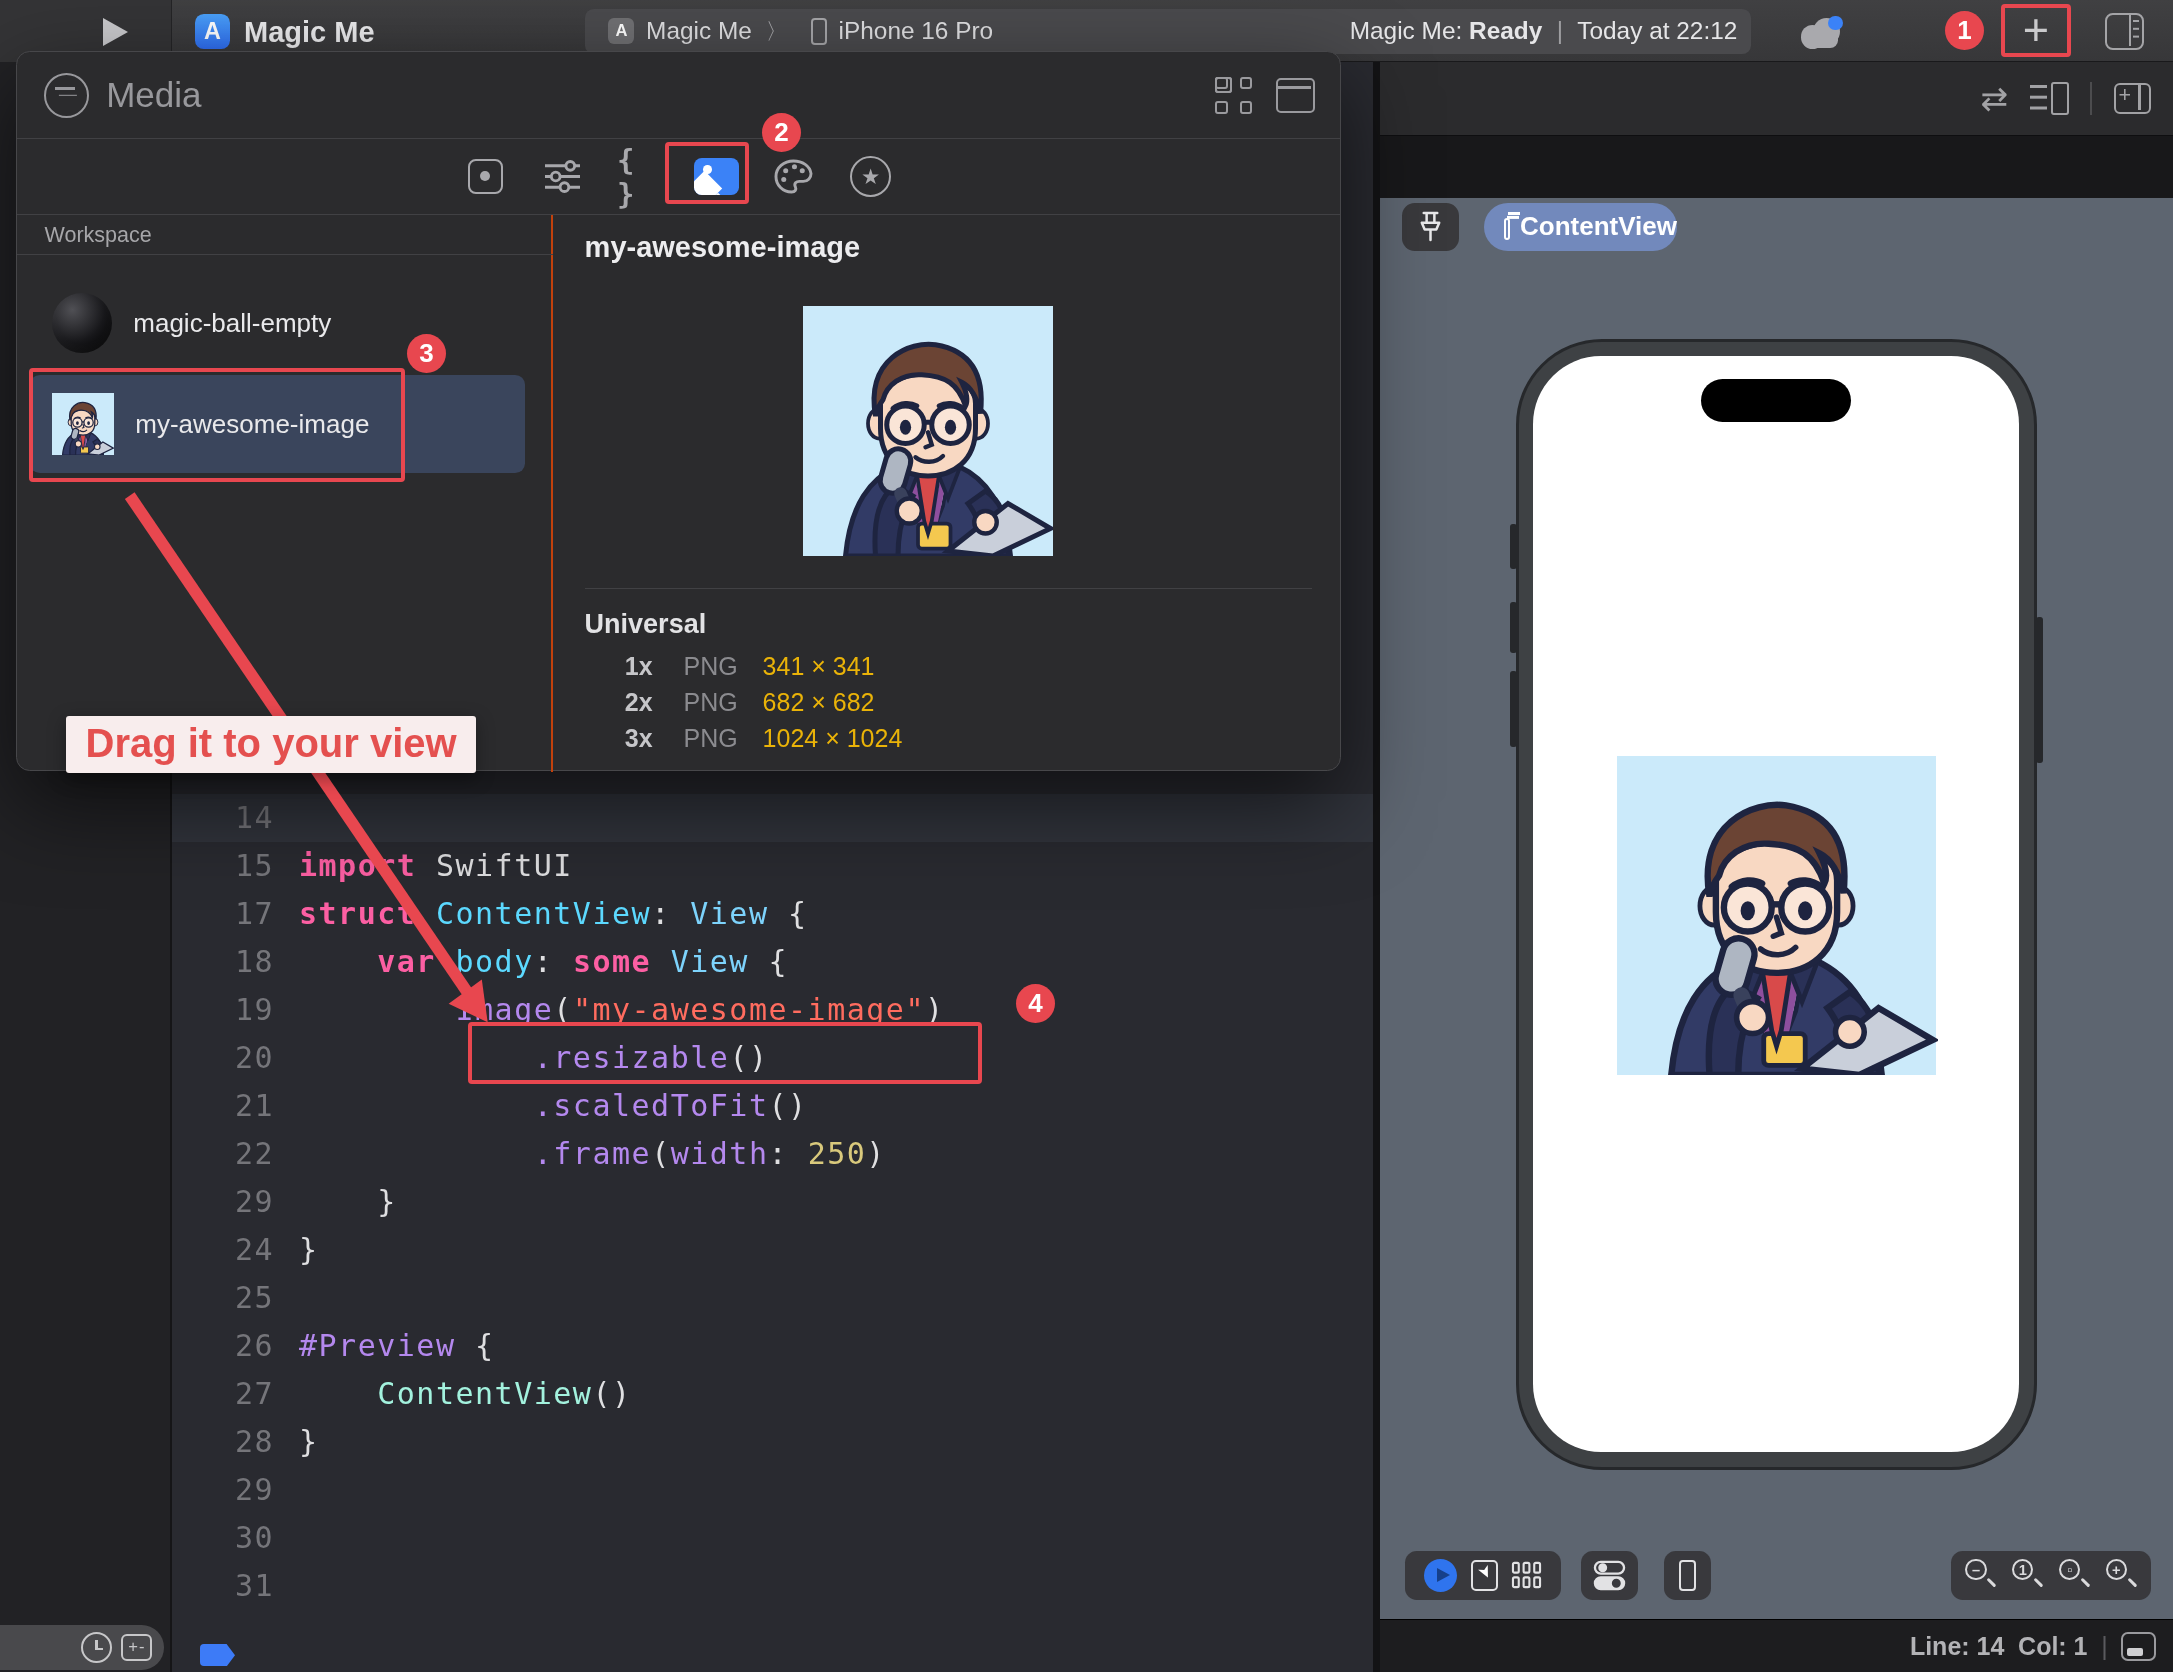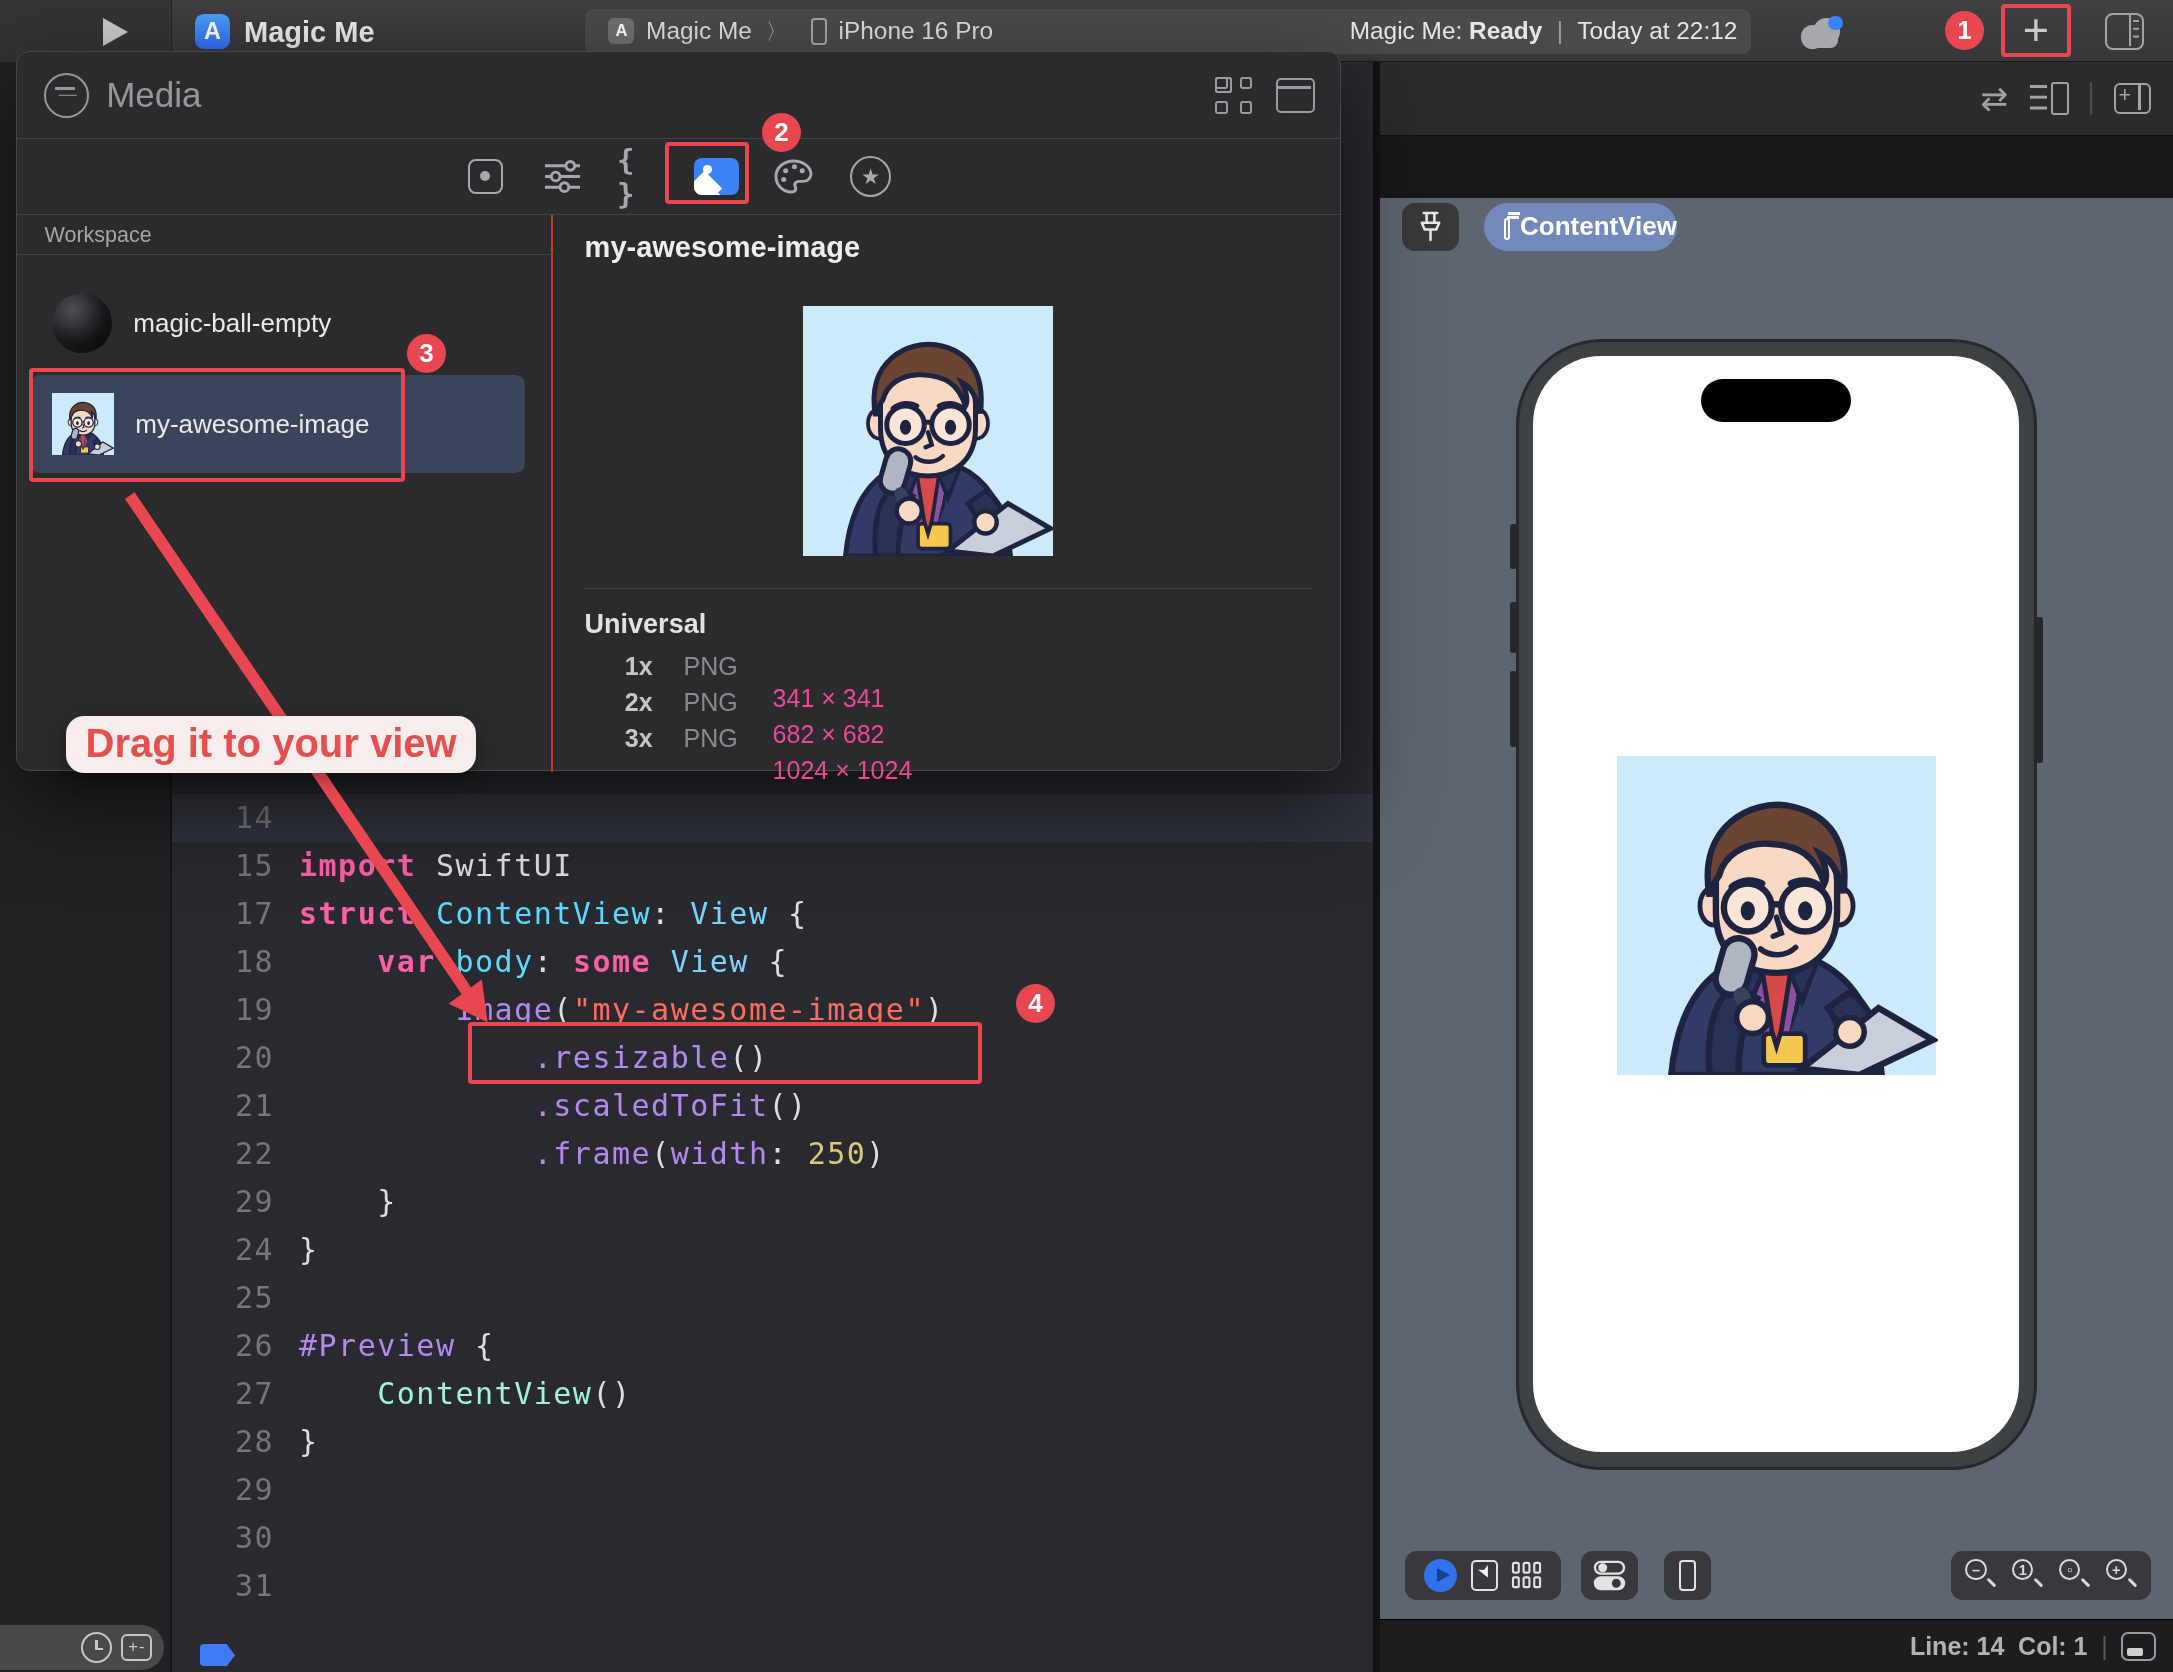--- a/index.html
+++ b/index.html
@@ -166,7 +166,7 @@
   .spec-row { position:absolute; left:0; width:488px; height:36px; font-size:25px; }
   .spec-scale { position:absolute; left:0; width:98px; text-align:right; color:#c6c6c9; font-weight:bold; }
   .spec-fmt { position:absolute; left:129px; color:#8b8b8f; }
-  .spec-dims { position:absolute; left:218px; color:#ec4899;margin-top:32px; }
+  .spec-dims { position:absolute; left:208px; color:#eab308; }
 
   
   #ann { left:0; top:0; width:2174px; height:1673px; pointer-events:none; }

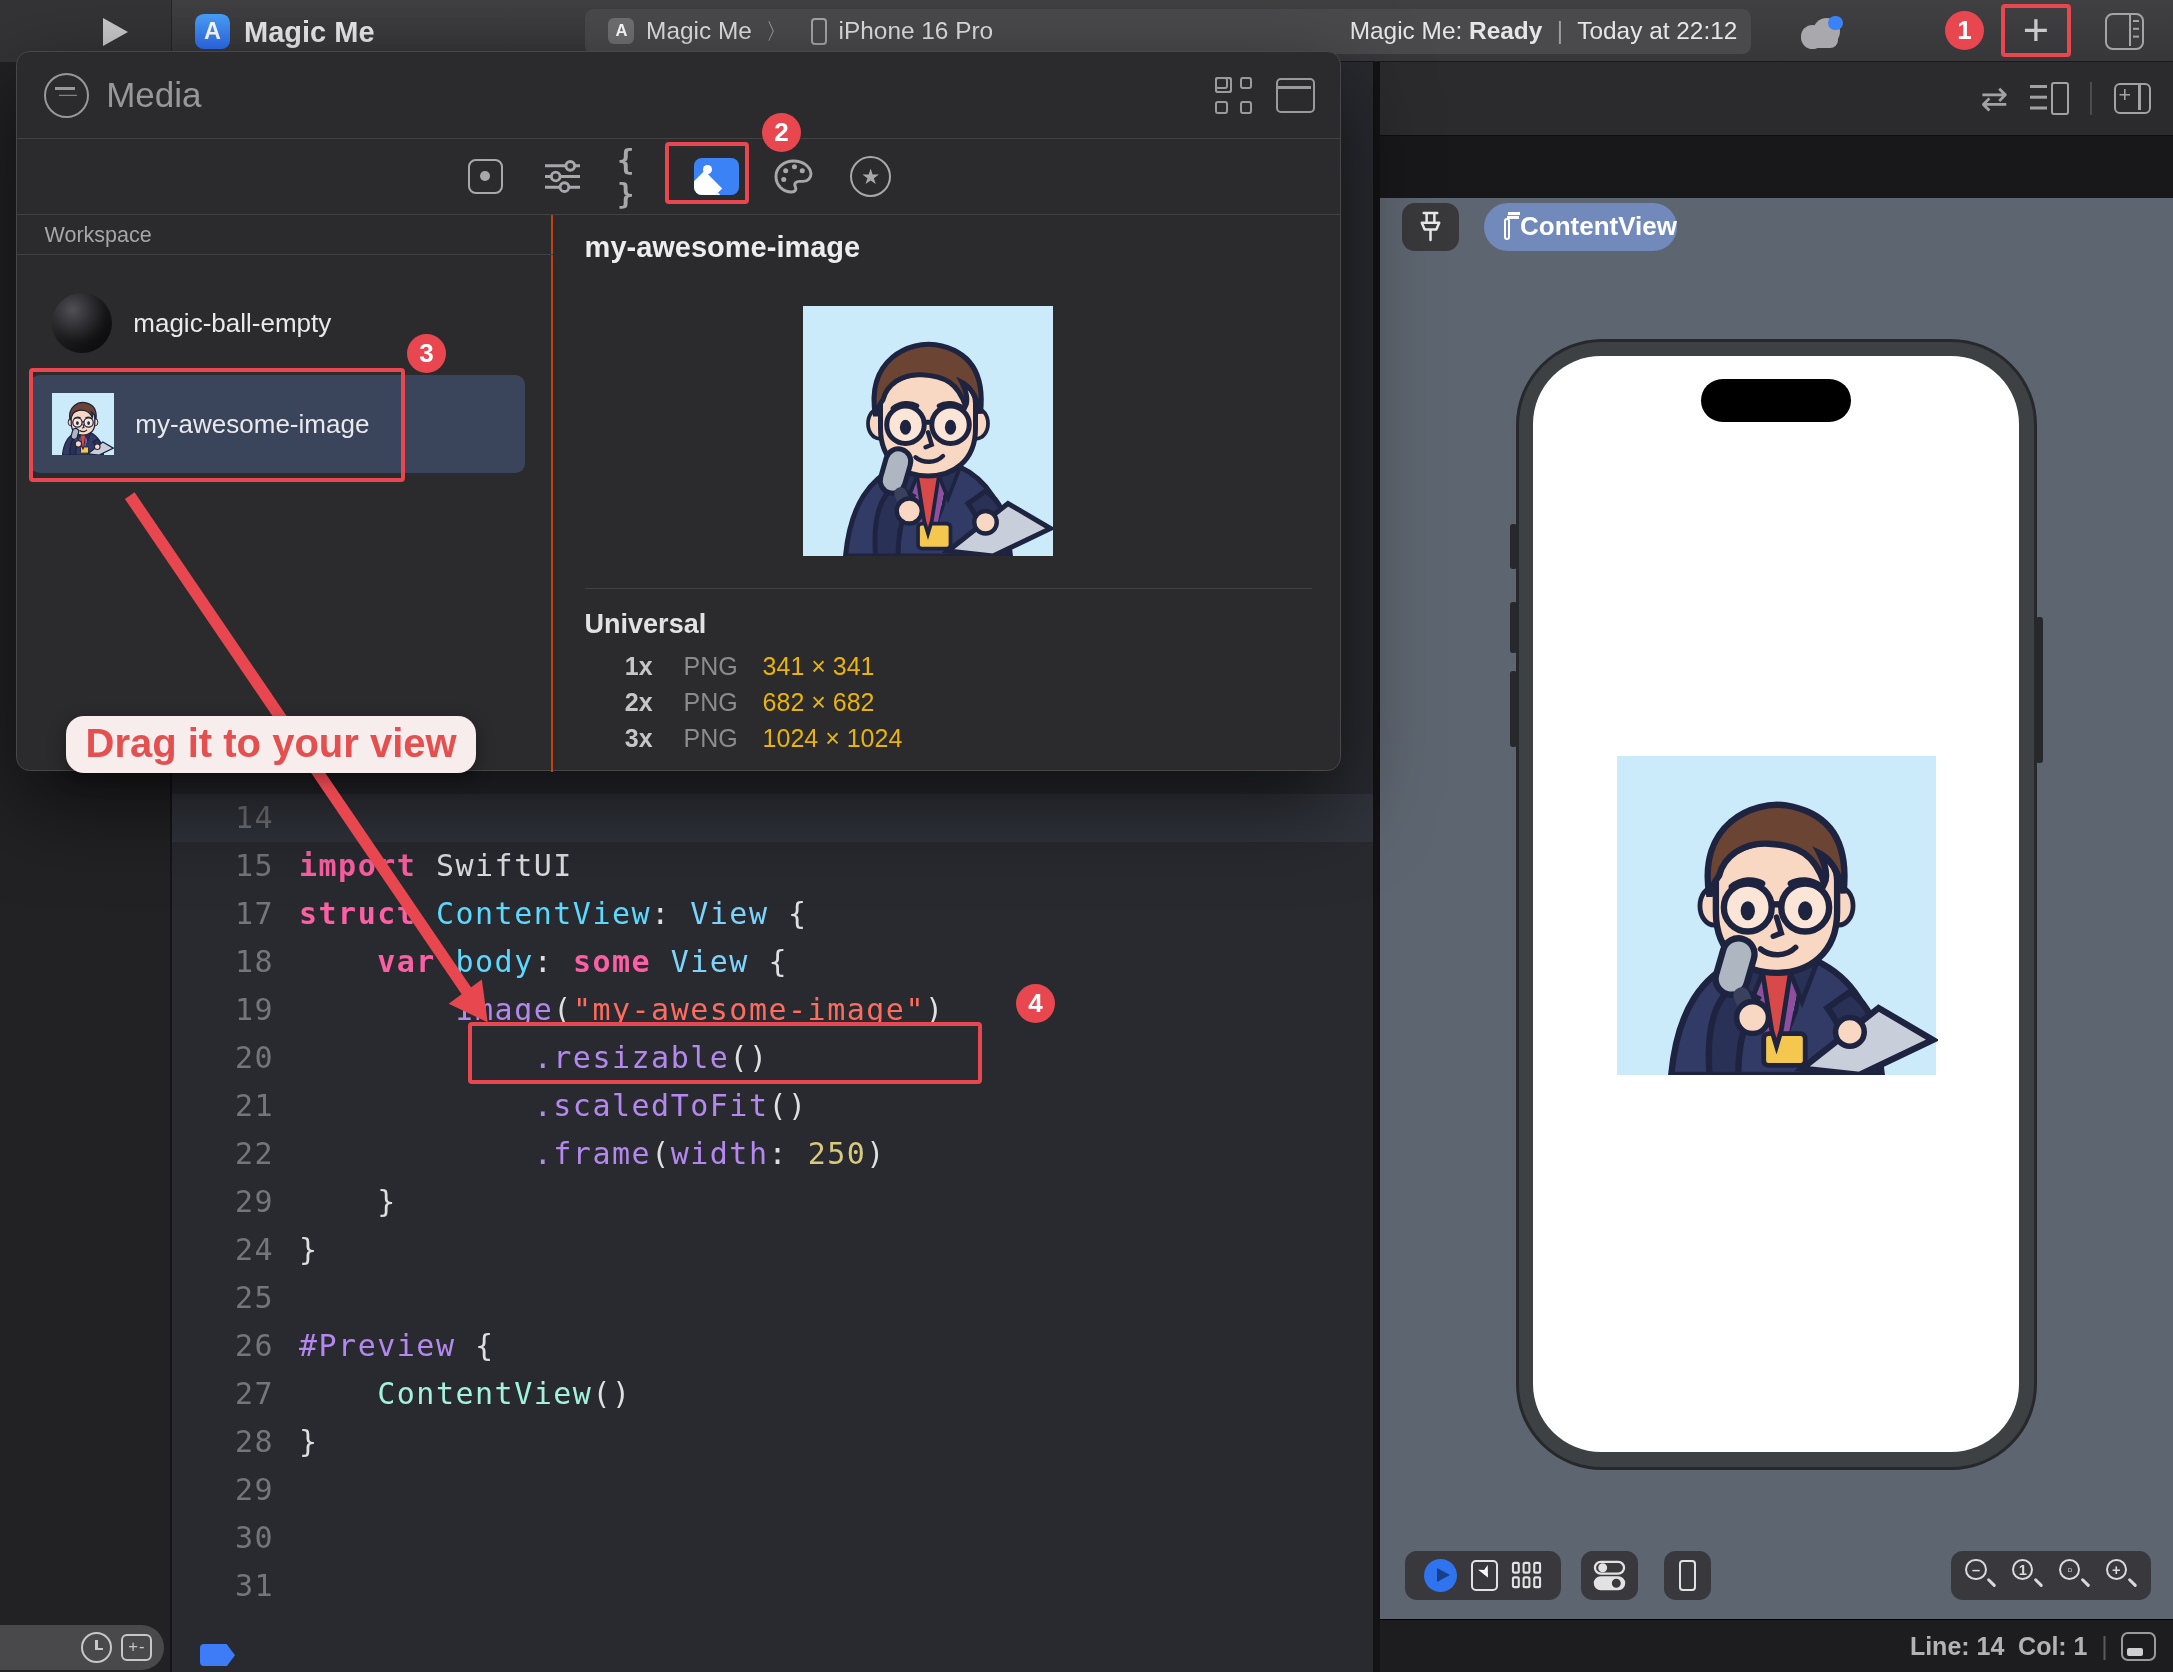--- a/index.html
+++ b/index.html
@@ -173,7 +173,7 @@
   .redbox { position:absolute; border:4.9px solid #e8474f; border-radius:3.9px; }
   .badge { position:absolute; width:39px; height:39px; border-radius:50%; background:#e8474f; color:#fff;
     font-size:26px; font-weight:bold; display:flex; align-items:center; justify-content:center; }
-  #drag-label { position:absolute; left:66px; top:716px; height:57px; background:#f8eded; border-radius:18px;
+  #drag-label { position:absolute; left:66px; top:716px; height:57px; background:#f8eded; border-radius:3px;
     color:#e4504f; font-size:40px; font-weight:bold; padding:0 19.5px; line-height:55px;
     box-shadow:0 5.9px 17.6px rgba(0,0,0,.35); }
   #arrow-svg { position:absolute; left:0; top:0; }

